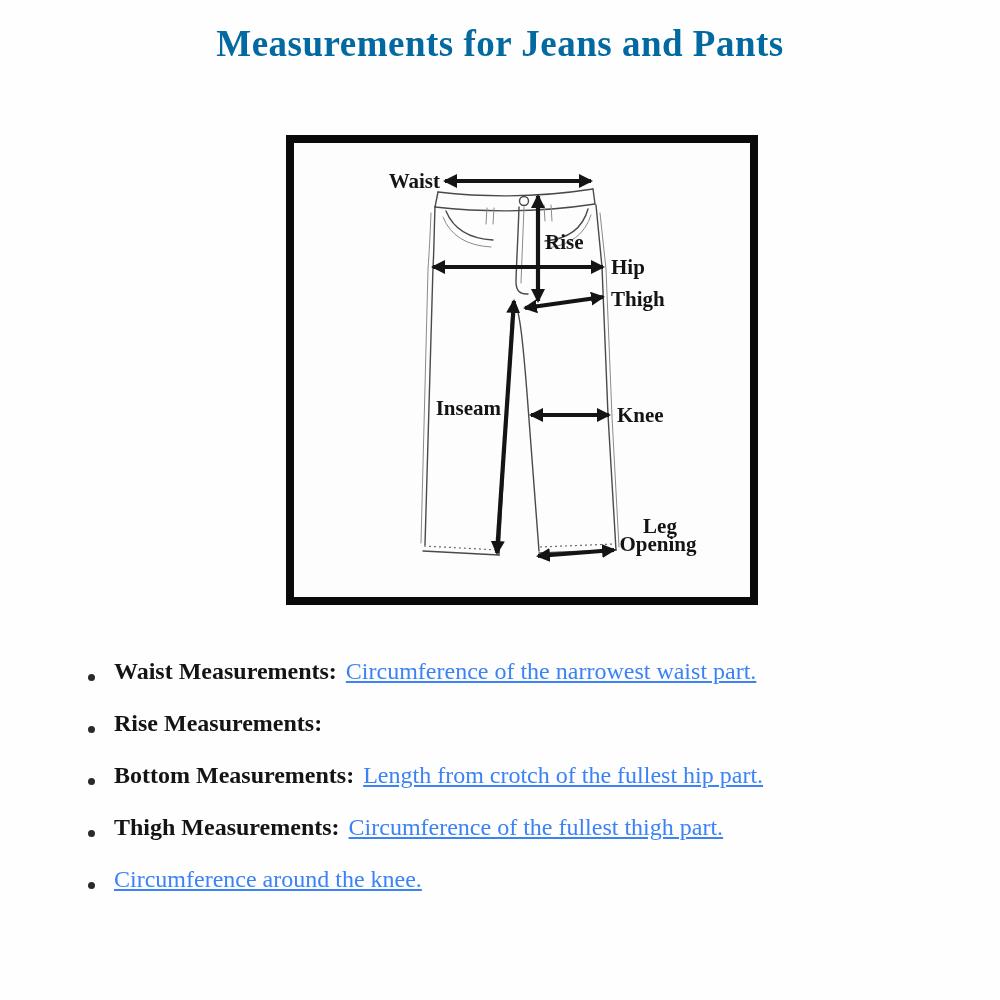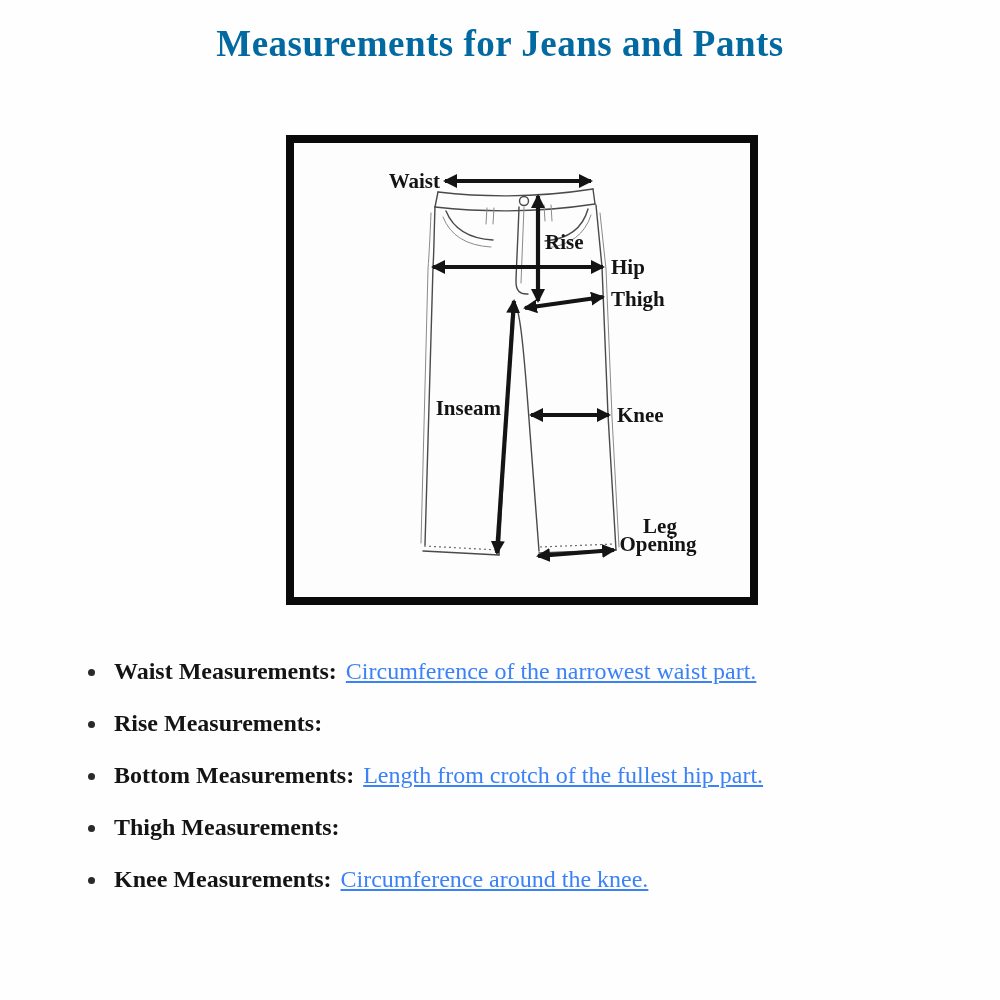--- a/index.html
+++ b/index.html
@@ -83,7 +83,7 @@
   }
   .definition-item {
     display: flex;
-    align-items: flex-start;
+    align-items: center;
     height: 30px;
     margin-bottom: 22px;
     font-size: 24px;

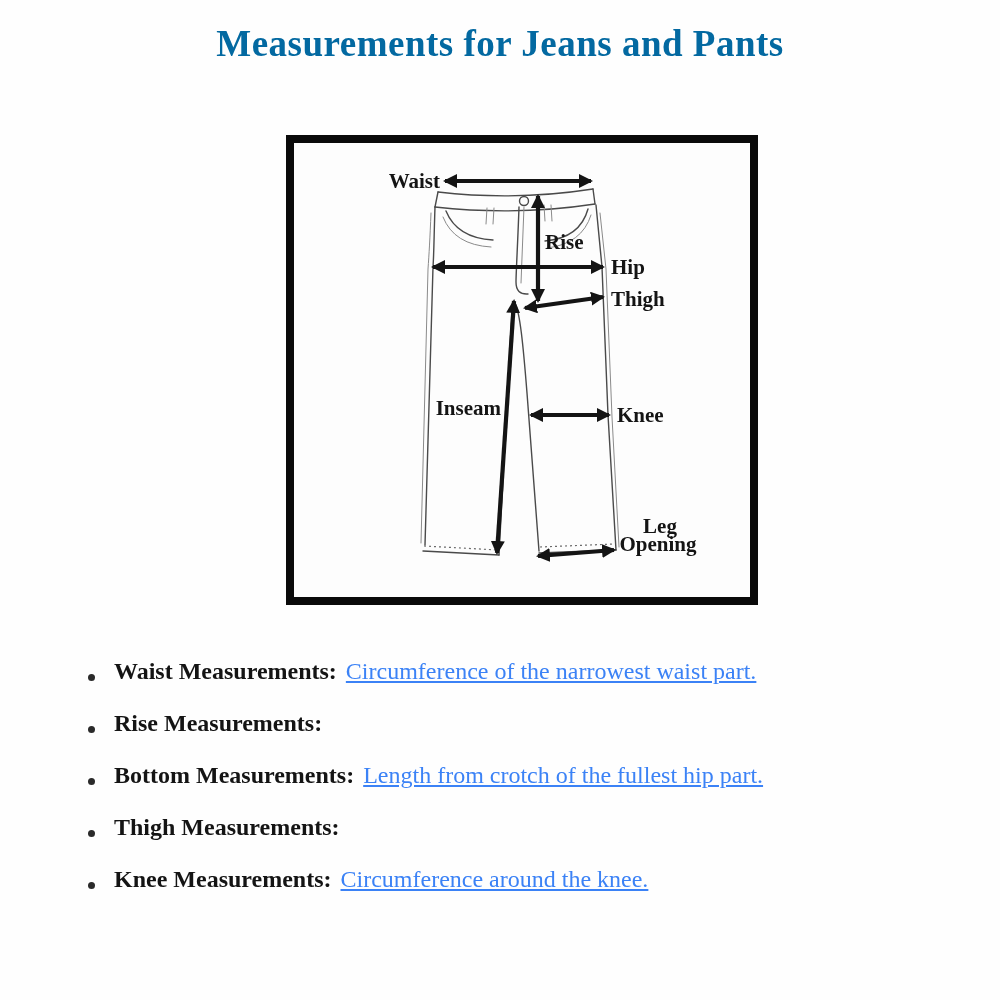--- a/index.html
+++ b/index.html
@@ -197,6 +197,7 @@
     <li class="definition-item">
       <span class="bullet-dot"></span>
       <span class="definition-term">Thigh Measurements:</span>
+      <span class="definition-desc">Circumference of the fullest thigh part.</span>
     </li>
     <li class="definition-item">
       <span class="bullet-dot"></span>

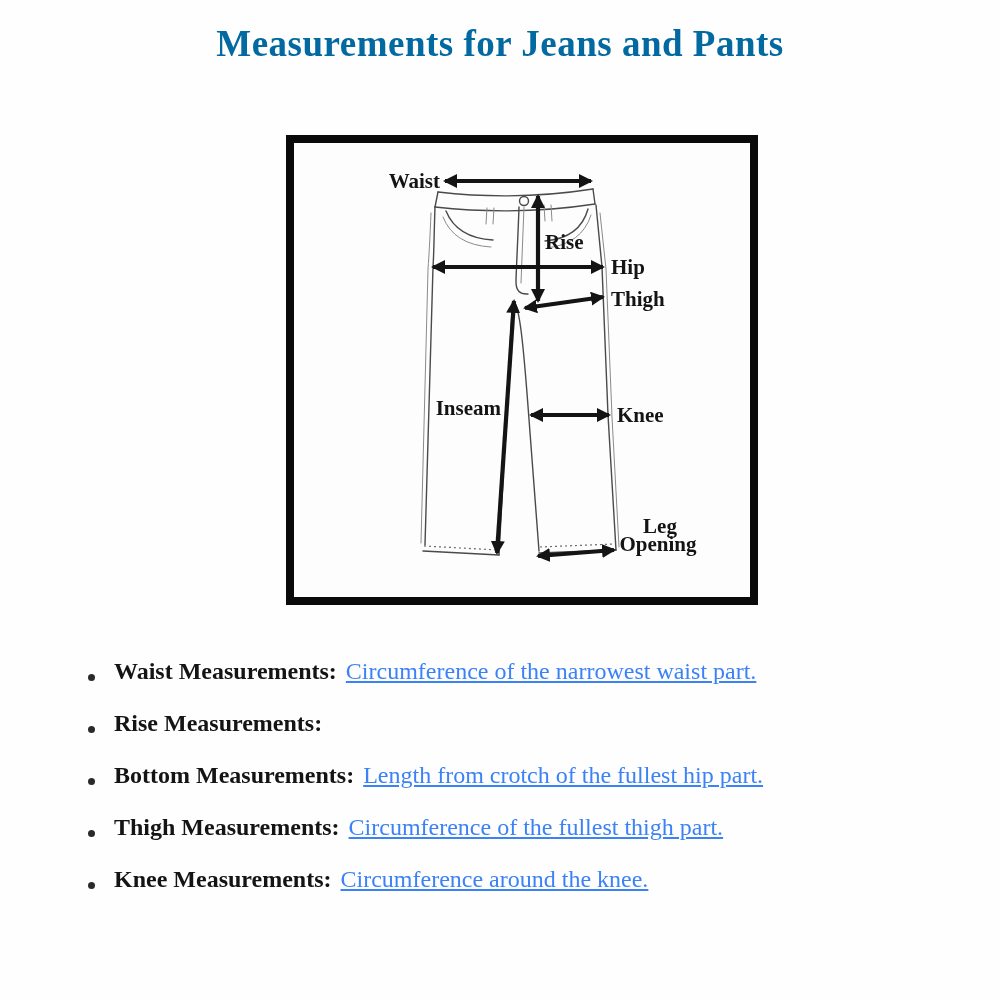--- a/index.html
+++ b/index.html
@@ -201,7 +201,6 @@
     </li>
     <li class="definition-item">
       <span class="bullet-dot"></span>
-      <span class="definition-term">Knee Measurements:</span>
       <span class="definition-desc">Circumference around the knee.</span>
     </li>
   </ul>

